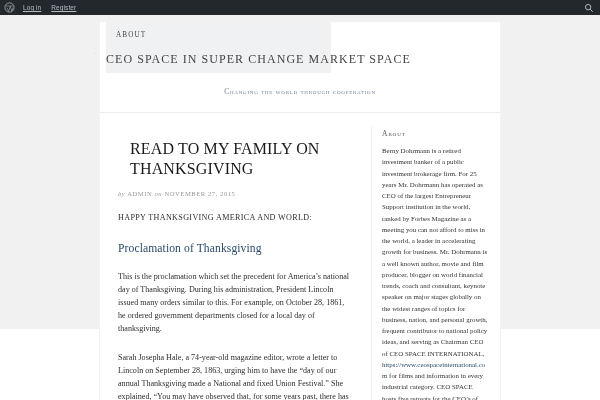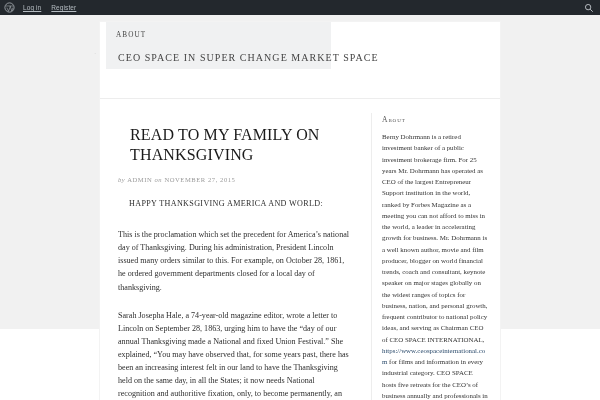--- a/index.html
+++ b/index.html
@@ -94,11 +94,11 @@
   .submenu li a {
     display: block;
     font-family: "Liberation Serif", serif;
-    font-size: 10px;
+    font-size: 12px;
     letter-spacing: 1.05px;
     color: #444;
     text-decoration: none;
-    padding: 5px 10px 6px 12px;
+    padding: 5px 10px 6px 0;
     white-space: nowrap;
   }
   .sub-bullet {

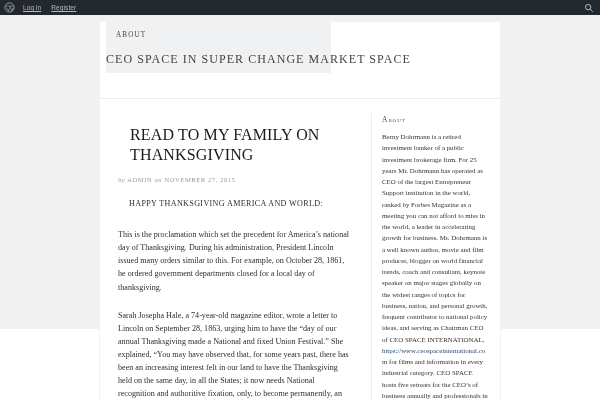--- a/index.html
+++ b/index.html
@@ -254,6 +254,7 @@
     </nav>
 
     <header id="branding">
+      <p id="site-desc">Changing the world through cooperation</p>
     </header>
 
     <div id="main">

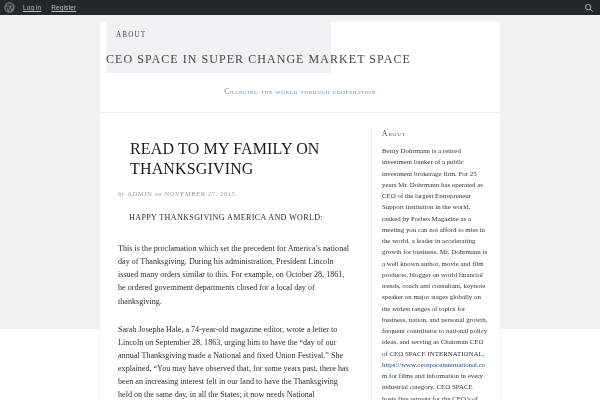--- a/index.html
+++ b/index.html
@@ -182,7 +182,6 @@
   .entry p.lead {
     letter-spacing: .35px;
     margin-bottom: 18px;
-    margin-left: 11px;
   }
   .entry h2 {
     margin: 0 0 14px 0;

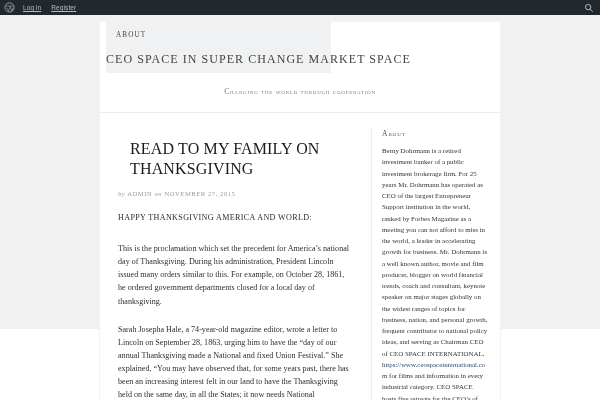--- a/index.html
+++ b/index.html
@@ -269,6 +269,7 @@
           </p>
           <div class="entry">
             <p class="lead">HAPPY THANKSGIVING AMERICA AND WORLD:</p>
+            <h2>Proclamation of Thanksgiving</h2>
             <p>This is the proclamation which set the precedent for America’s national day of Thanksgiving. During his administration, President Lincoln issued many orders similar to this. For example, on October 28, 1861, he ordered government departments closed for a local day of thanksgiving.</p>
             <p>Sarah Josepha Hale, a 74-year-old magazine editor, wrote a letter to Lincoln on September 28, 1863, urging him to have the “day of our annual Thanksgiving made a National and fixed Union Festival.” She explained, “You may have observed that, for some years past, there has been an increasing interest felt in our land to have the Thanksgiving held on the same day, in all the States; it now needs National recognition and authoritive fixation, only, to become permanently, an American custom and institution.”</p>
           </div>

